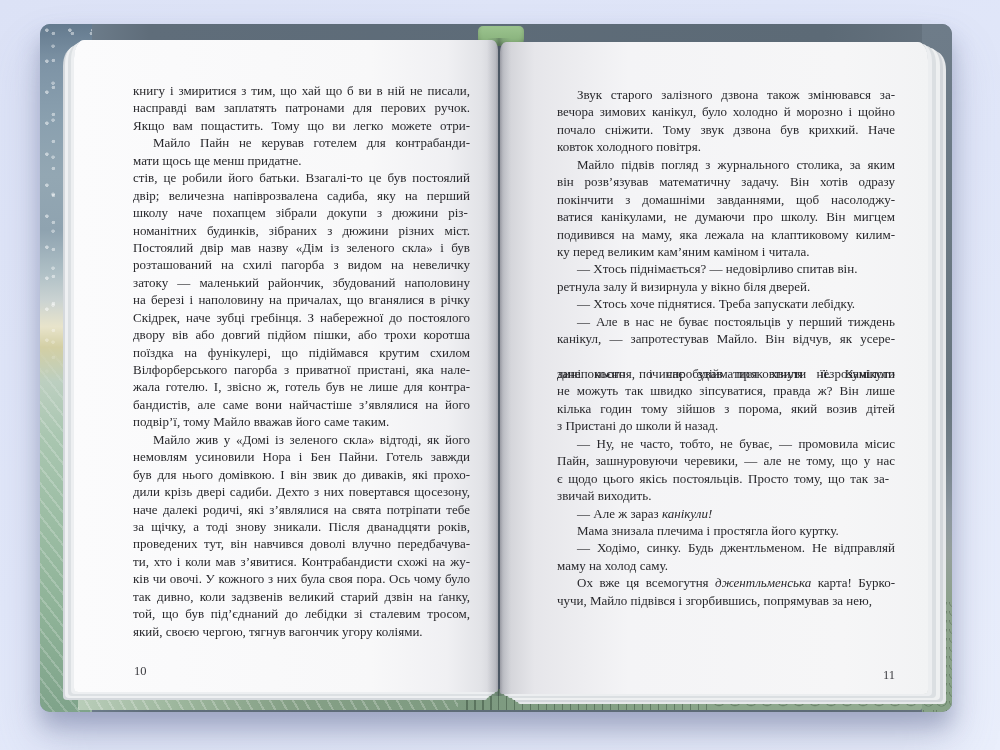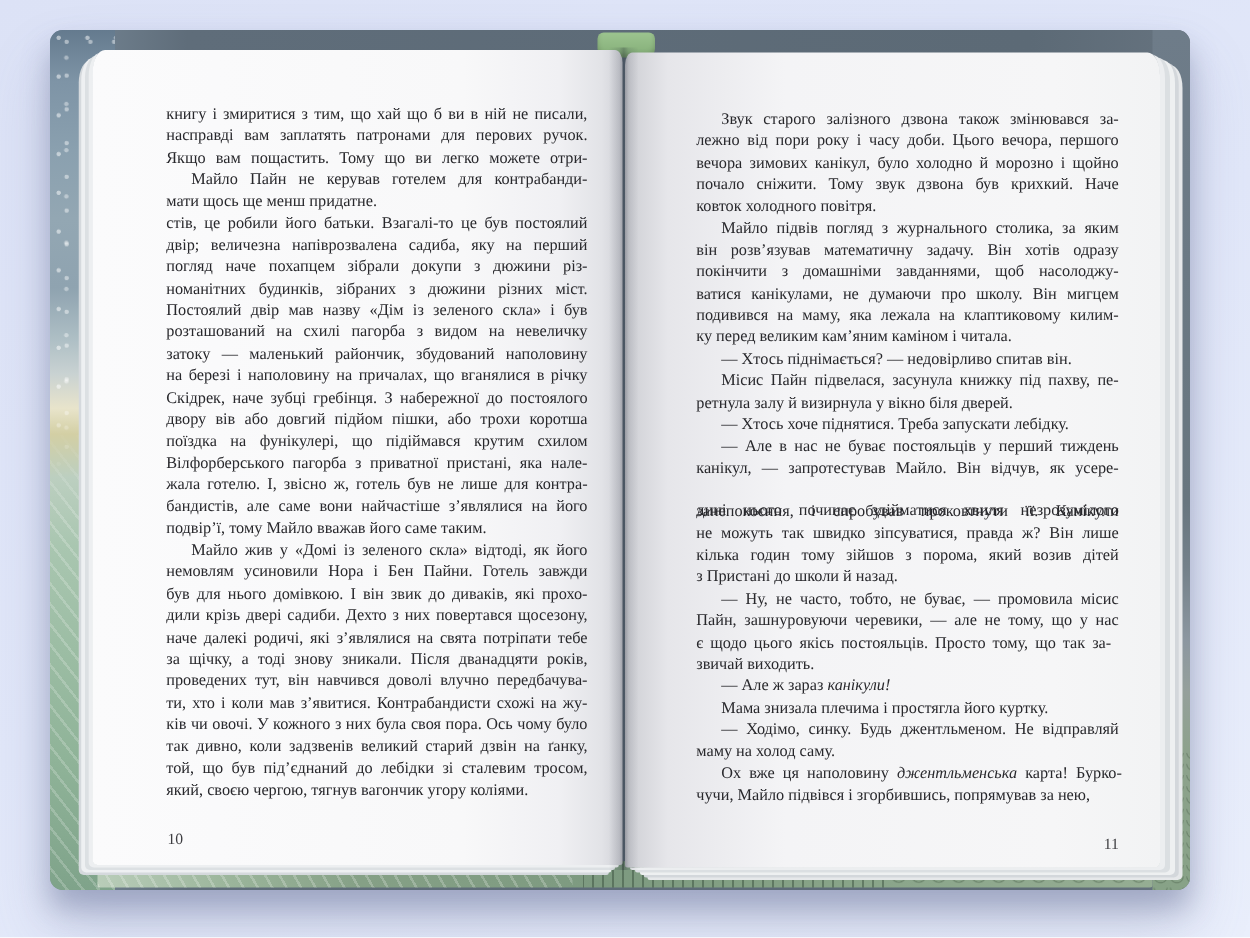--- a/index.html
+++ b/index.html
@@ -141,7 +141,6 @@
       </div>
     <div class="page-text" id="text-right">
         <div class="line" style="padding-left: 20px;"><span class="inner" style="word-spacing: 5.42px;"><span>Звук старого залізного дзвона також змінювався за-</span></span></div>
-        <div class="line"><span class="inner" style="word-spacing: 2.95px;"><span>лежно від пори року і часу доби. Цього вечора, першого</span></span></div>
         <div class="line"><span class="inner" style="word-spacing: 2.58px;"><span>вечора зимових канікул, було холодно й морозно і щойно</span></span></div>
         <div class="line"><span class="inner" style="word-spacing: 6.33px;"><span>почало сніжити. Тому звук дзвона був крихкий. Наче</span></span></div>
         <div class="line"><span class="inner"><span>ковток холодного повітря.</span></span></div>

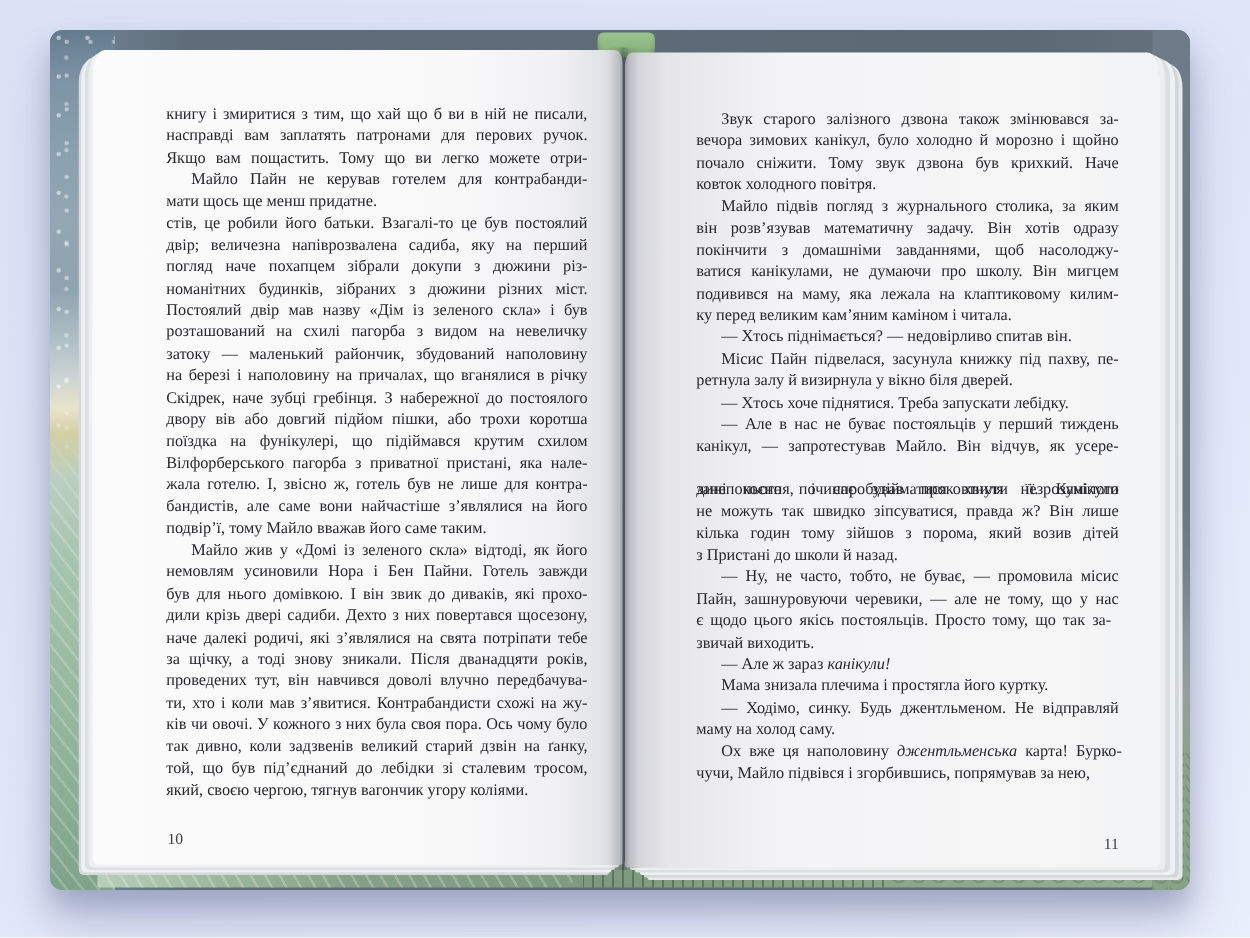--- a/index.html
+++ b/index.html
@@ -113,7 +113,7 @@
         <div class="line"><span class="inner"><span>мати щось ще менш придатне.</span></span></div>
         <div class="line"><span class="inner" style="word-spacing: 2.78px;"><span>стів, це робили його батьки. Взагалі-то це був постоялий</span></span></div>
         <div class="line"><span class="inner" style="word-spacing: 5.96px;"><span>двір; величезна напіврозвалена садиба, яку на перший</span></span></div>
-        <div class="line"><span class="inner" style="word-spacing: 6.88px;"><span>погляд наче похапцем зібрали докупи з дюжини різ-</span></span></div>
+        <div class="line"><span class="inner" style="word-spacing: 6.88px;"><span>школу наче похапцем зібрали докупи з дюжини різ-</span></span></div>
         <div class="line"><span class="inner" style="word-spacing: 6.97px;"><span>номанітних будинків, зібраних з дюжини різних міст.</span></span></div>
         <div class="line"><span class="inner" style="word-spacing: 4.15px;"><span>Постоялий двір мав назву «Дім із зеленого скла» і був</span></span></div>
         <div class="line"><span class="inner" style="word-spacing: 5.88px;"><span>розташований на схилі пагорба з видом на невеличку</span></span></div>

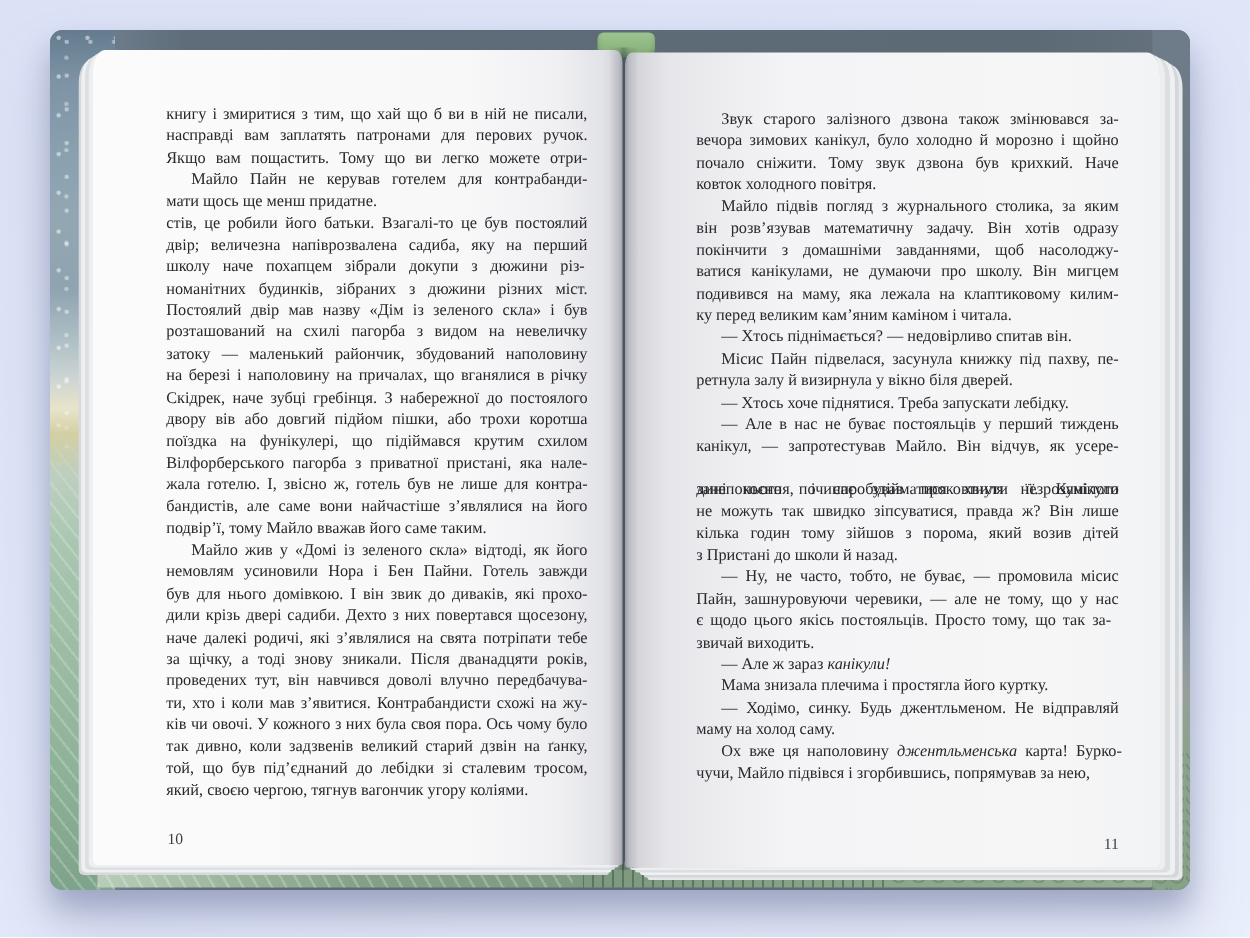--- a/index.html
+++ b/index.html
@@ -151,7 +151,6 @@
         <div class="line"><span class="inner" style="word-spacing: 3.99px;"><span>подивився на маму, яка лежала на клаптиковому килим-</span></span></div>
         <div class="line"><span class="inner"><span>ку перед великим кам’яним каміном і читала.</span></span></div>
         <div class="line" style="padding-left: 20px;"><span class="inner"><span>— Хтось піднімається? — недовірливо спитав він.</span></span></div>
-        <div class="line" style="padding-left: 20px;"><span class="inner" style="word-spacing: 2.66px;"><span>Місис Пайн підвелася, засунула книжку під пахву, пе-</span></span></div>
         <div class="line"><span class="inner"><span>ретнула залу й визирнула у вікно біля дверей.</span></span></div>
         <div class="line" style="padding-left: 20px;"><span class="inner"><span>— Хтось хоче піднятися. Треба запускати лебідку.</span></span></div>
         <div class="line" style="padding-left: 20px;"><span class="inner" style="word-spacing: 2.65px;"><span>— Але в нас не буває постояльців у перший тиждень</span></span></div>

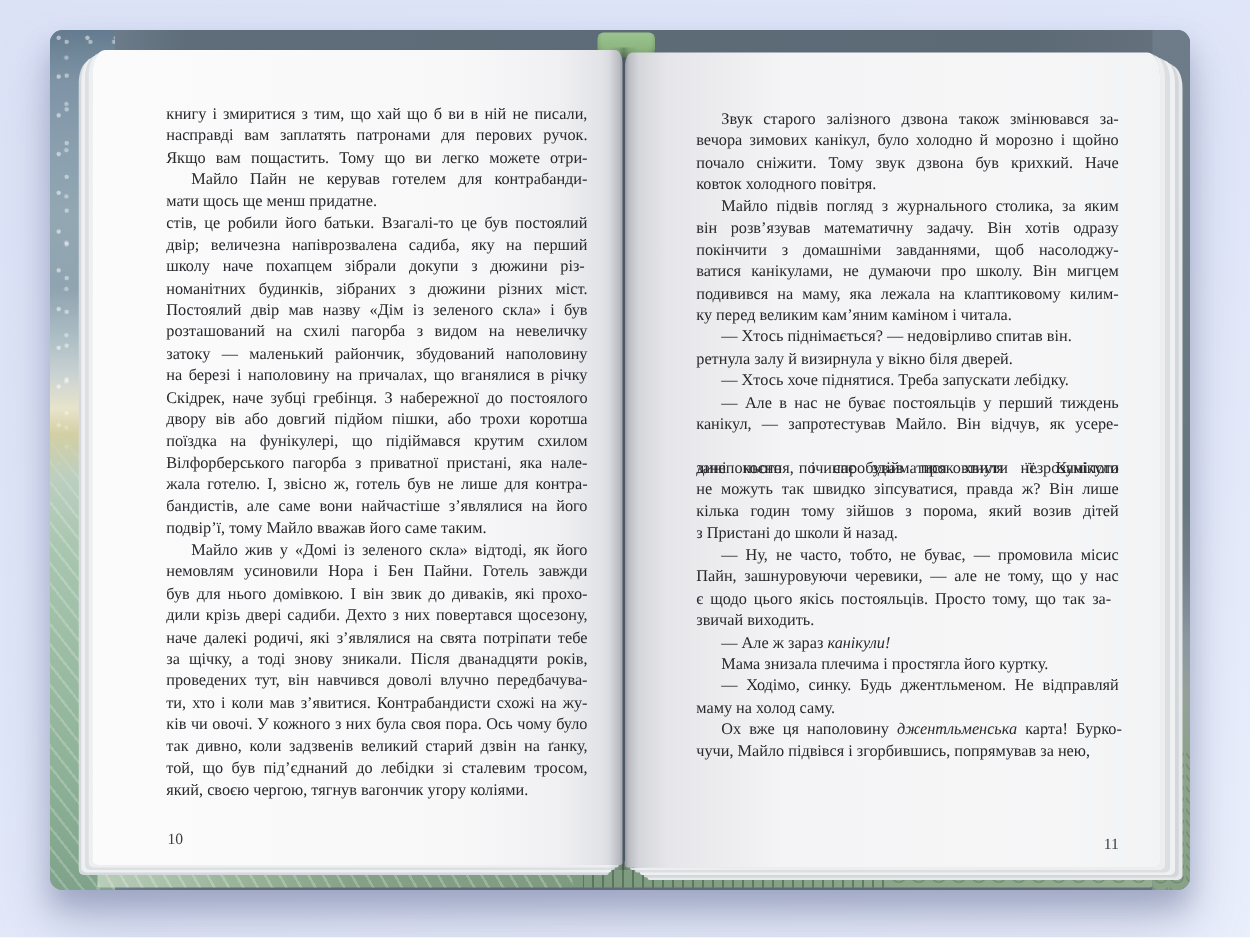--- a/index.html
+++ b/index.html
@@ -168,7 +168,7 @@
         <div class="line" style="padding-left: 20px;"><span class="inner"><span>Мама знизала плечима і простягла його куртку.</span></span></div>
         <div class="line" style="padding-left: 20px;"><span class="inner" style="word-spacing: 3.7px;"><span>— Ходімо, синку. Будь джентльменом. Не відправляй</span></span></div>
         <div class="line"><span class="inner"><span>маму на холод саму.</span></span></div>
-        <div class="line" style="padding-left: 20px;"><span class="inner" style="word-spacing: 3.24px;"><span>Ох вже ця наполовину </span><i>джентльменська</i><span> карта! Бурко-</span></span></div>
+        <div class="line" style="padding-left: 20px;"><span class="inner" style="word-spacing: 3.24px;"><span>Ох вже ця всемогутня </span><i>джентльменська</i><span> карта! Бурко-</span></span></div>
         <div class="line"><span class="inner"><span>чучи, Майло підвівся і згорбившись, попрямував за нею,</span></span></div>
       </div>
 

